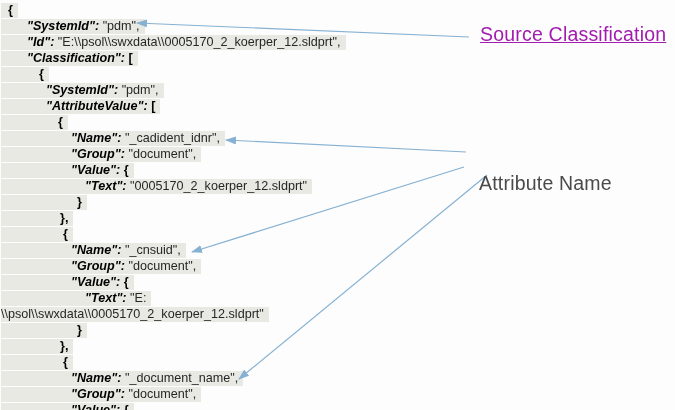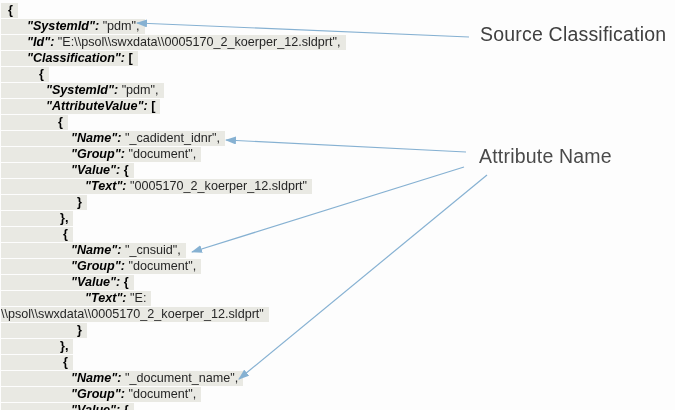--- a/index.html
+++ b/index.html
@@ -63,7 +63,7 @@
     <line x1="487" y1="175" x2="239" y2="379" stroke="#86b1d2" stroke-width="1.2" marker-end="url(#ah)"></line>
   </svg>
 
-<div class="callout source" style="color: #404040;">Source Classification</div>
+<div class="callout source" style="color: #a21caf; text-decoration: underline;">Source Classification</div>
 
 <div class="callout attr" style="color: rgb(74, 74, 74);">Attribute Name</div>
 

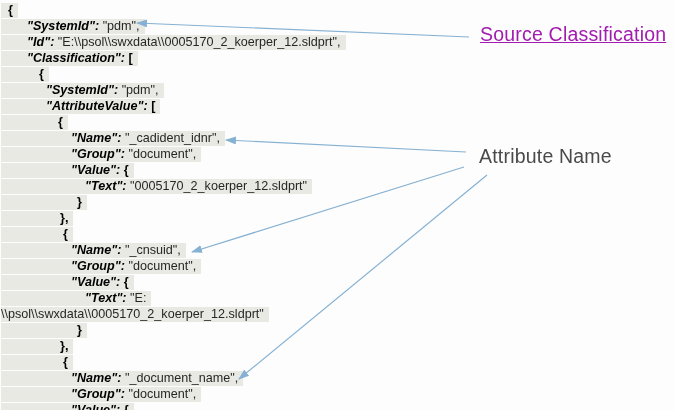--- a/index.html
+++ b/index.html
@@ -65,6 +65,6 @@
 
 <div class="callout source" style="color: #a21caf; text-decoration: underline;">Source Classification</div>
 
-<div class="callout attr" style="color: rgb(74, 74, 74);">Attribute Name</div>
+<div class="callout attr" style="color: rgb(74, 74, 74); margin-top: 27px;">Attribute Name</div>
 
 </body></html>

